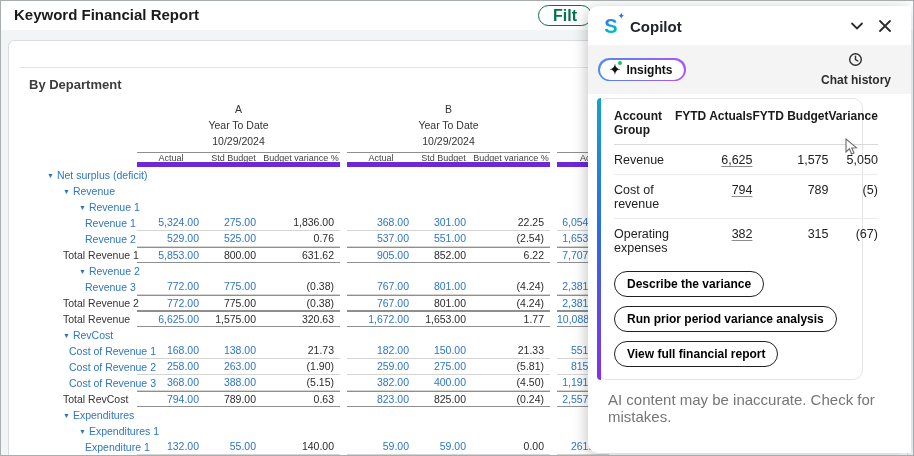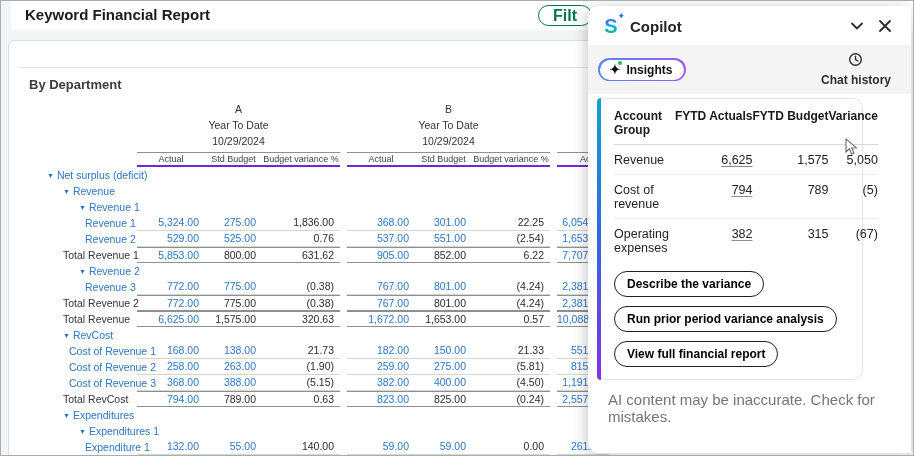--- a/index.html
+++ b/index.html
@@ -11,7 +11,7 @@
   .frame { position:absolute; inset:0; border:1px solid #a8adb0; z-index:90; pointer-events:none; }
 
   
-  .topbar { position:absolute; top:0; left:11px; right:0; height:30px; background:#fff; z-index:2; }
+  .topbar { position:absolute; top:0; left:0; right:0; height:30px; background:#fff; z-index:2; }
   .page-title { position:absolute; left:14px; top:6px; font-size:15px; font-weight:bold; color:#1b1b1b; }
   .filter-pill {
     position:absolute; left:538px; top:5px; height:21px; padding:0 14px;

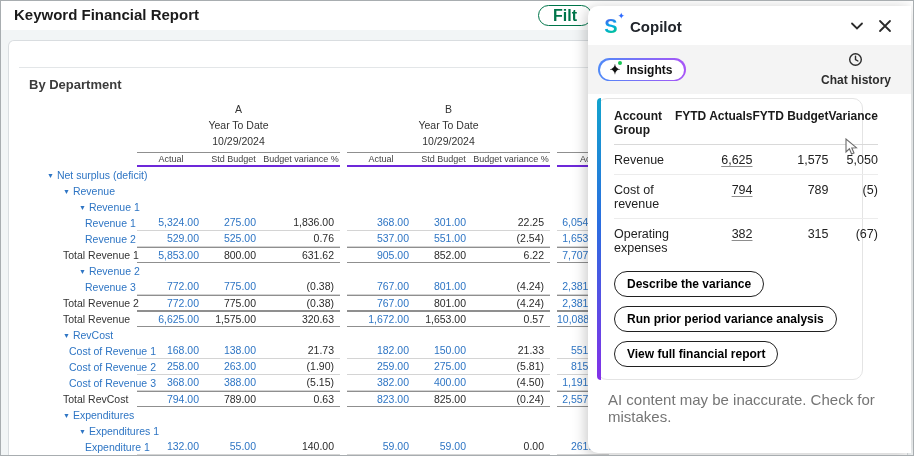--- a/index.html
+++ b/index.html
@@ -35,7 +35,7 @@
   .g0 { width:203px; } .g1 { width:203px; margin-left:7px; } .g2 { width:52px; margin-left:7px; }
   .fsub { display:flex; height:15px; margin-top:3px; }
   .fs {
-    flex:none; border-top:1px solid #8f8f8f; border-bottom:2px solid #6d28d9;
+    flex:none; border-top:1px solid #8f8f8f; border-bottom:5px solid #6d28d9;
     font-size:9px; color:#3f3f3f; display:flex; align-items:center; justify-content:center;
     white-space:nowrap; overflow:hidden;
   }

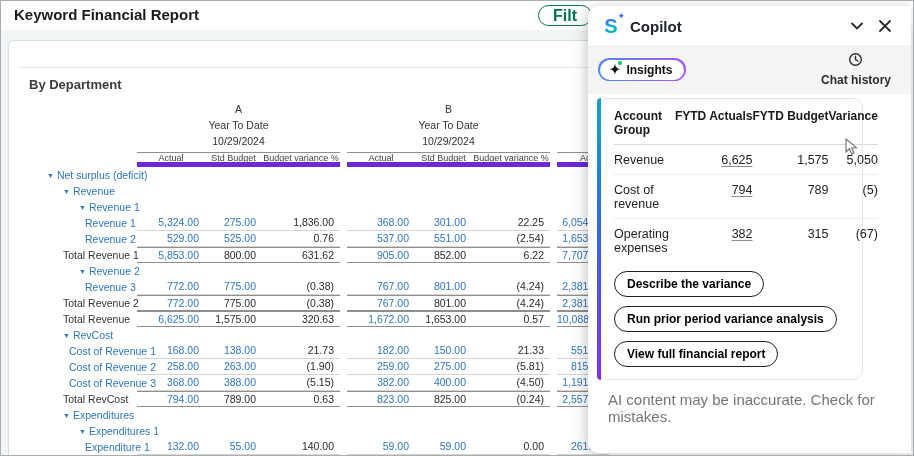--- a/index.html
+++ b/index.html
@@ -245,7 +245,7 @@
         <div class="val c2">320.63</div>
         <div class="val c3 blue">1,672.00</div>
         <div class="val c4">1,653.00</div>
-        <div class="val c5">0.57</div>
+        <div class="val c5">1.77</div>
         <div class="val c6 blue">10,088.00</div>
       </div>
       <div class="frow group">

